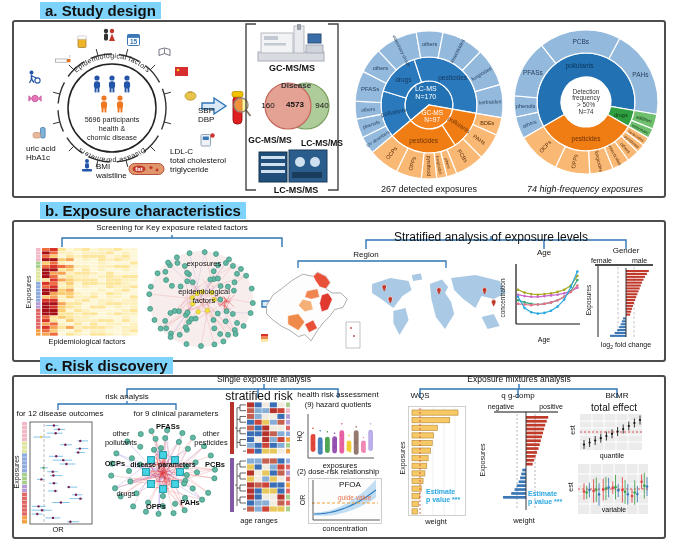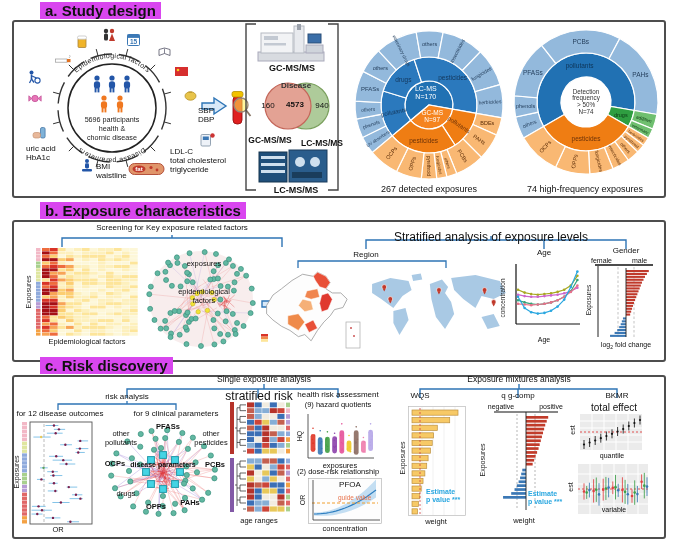--- a/index.html
+++ b/index.html
@@ -6,7 +6,7 @@
   body{width:676px;height:545px;position:relative;font-family:"Liberation Sans",sans-serif;color:#111;overflow:hidden;}
   .abs{position:absolute;}
   .panel{position:absolute;border:2px solid #4d4d4d;border-radius:3px;background:#fff;}
-  .ptitle{position:absolute;font-size:15px;font-weight:bold;white-space:nowrap;background:#d946ef;padding:0 5px;z-index:5;}
+  .ptitle{position:absolute;font-size:15px;font-weight:bold;white-space:nowrap;background:#7dd3fc;padding:0 5px;z-index:5;}
   .lab{position:absolute;font-size:8px;line-height:1.15;color:#111;z-index:4;}
   .c{text-align:center;}
   .pre{white-space:pre-line;}

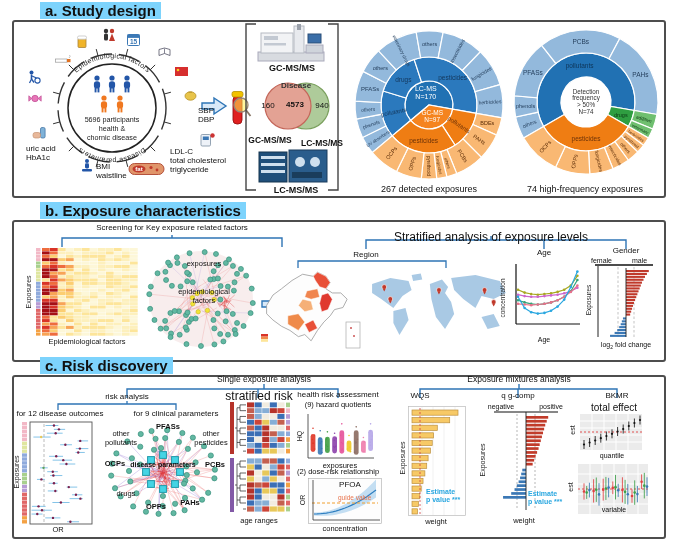--- a/index.html
+++ b/index.html
@@ -284,7 +284,7 @@
     <text x="68.45605577971904" y="139.38844459858367" text-anchor="middle" font-size="5.5" fill="#5c2d08" transform="rotate(-79 68.45605577971904 137.38844459858367)"><tspan x="68.45605577971904" dy="0">OPPs</tspan></text>
     <text x="39.12679243925258" y="124.60527887701252" text-anchor="middle" font-size="5.5" fill="#5c2d08" transform="rotate(-47.5 39.12679243925258 122.60527887701252)"><tspan x="39.12679243925258" dy="0">OCPs</tspan></text>
   </svg>
-<span class="lab c" style="left:506px;top:184px;width:158px;font-size:9px;">74 high-frequency exposures</span>
+<span class="lab c" style="left:506px;top:184px;width:158px;font-size:9px;font-style:italic;">74 high-frequency exposures</span>
 
 <div class="panel" style="left:12px;top:220px;width:650px;height:138px;"></div>
 <span class="ptitle" style="left:40px;top:202px;">b. Exposure characteristics</span>

